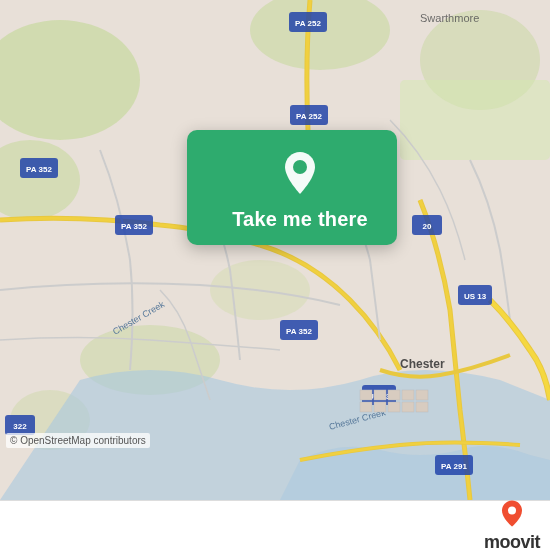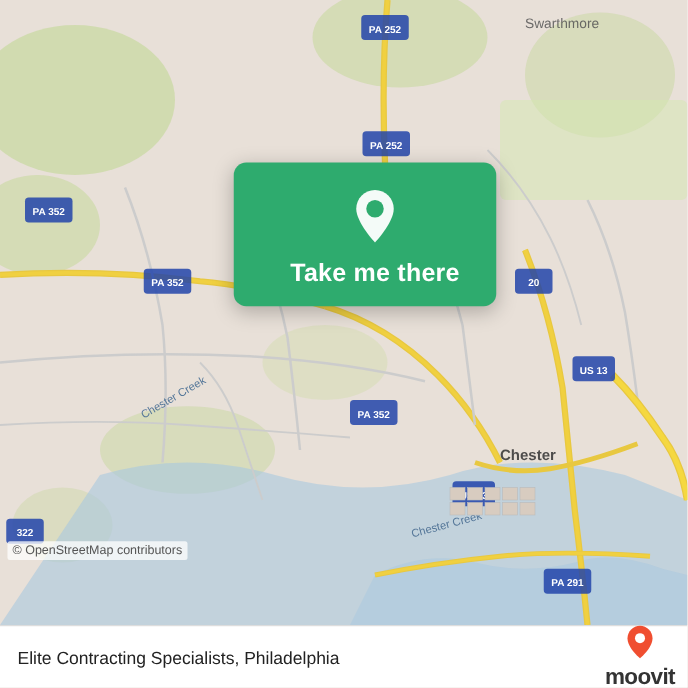--- a/index.html
+++ b/index.html
@@ -226,7 +226,6 @@
 </div>
 
 <div id="bottom-bar">
-  <span id="business-name">Elite Contracting Specialists, Philadelphia</span>
 
   <div id="moovit-logo">
 

